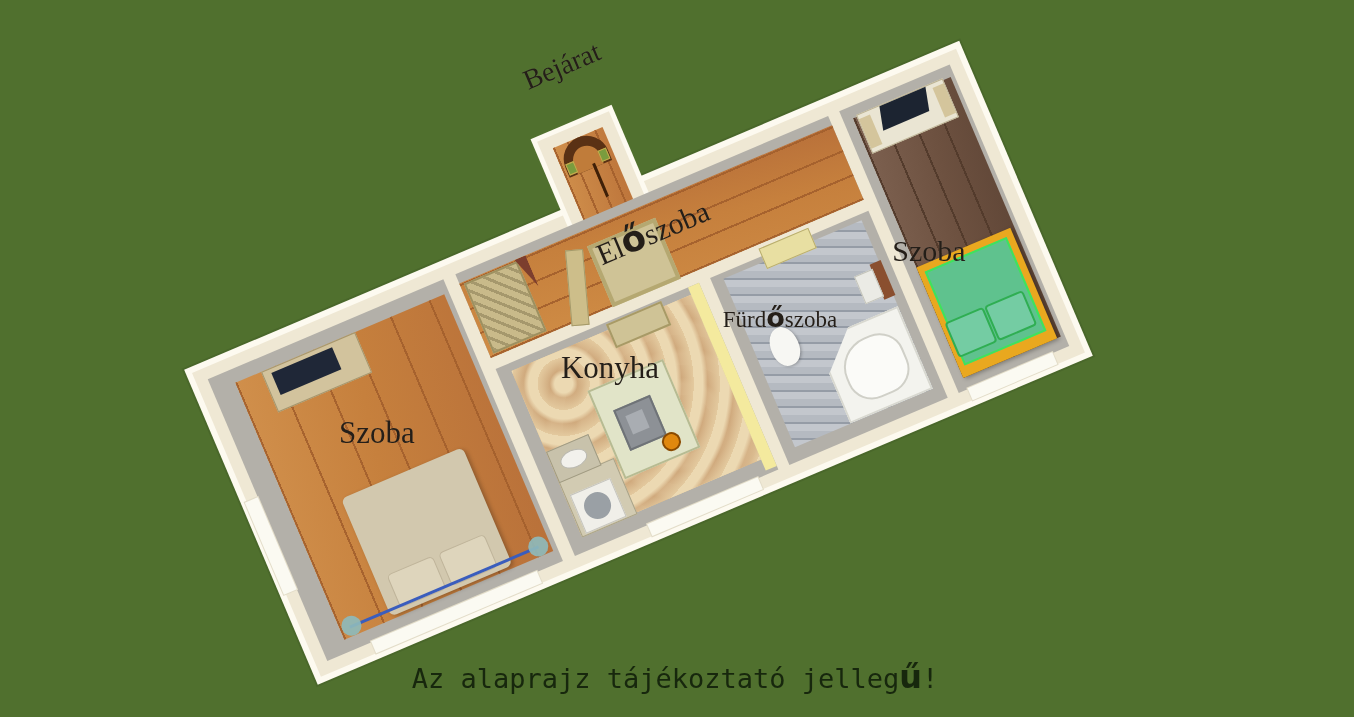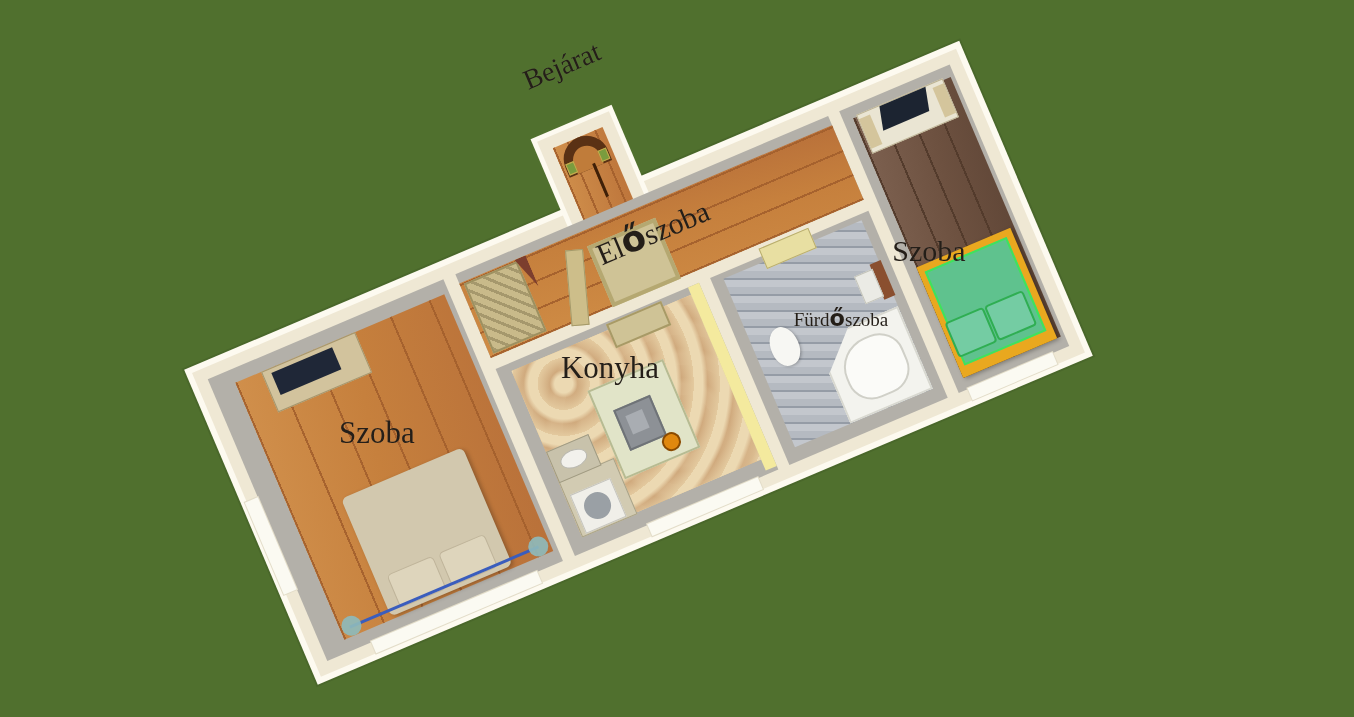--- a/index.html
+++ b/index.html
@@ -145,7 +145,7 @@
   .label-entrance{left:562px;top:66px;font-size:28px;transform:translate(-50%,-50%) rotate(-23deg);}
   .label-hall{left:653px;top:233px;font-size:30px;transform:translate(-50%,-50%) rotate(-23deg);}
   .label-room-right{left:929px;top:251px;font-size:30px;}
-  .label-bathroom{left:841px;top:320px;font-size:19px;}
+  .label-bathroom{left:780px;top:320px;font-size:23px;}
   .label-kitchen{left:610px;top:368px;font-size:31px;}
   .label-room-left{left:377px;top:433px;font-size:31px;}
   .caption{

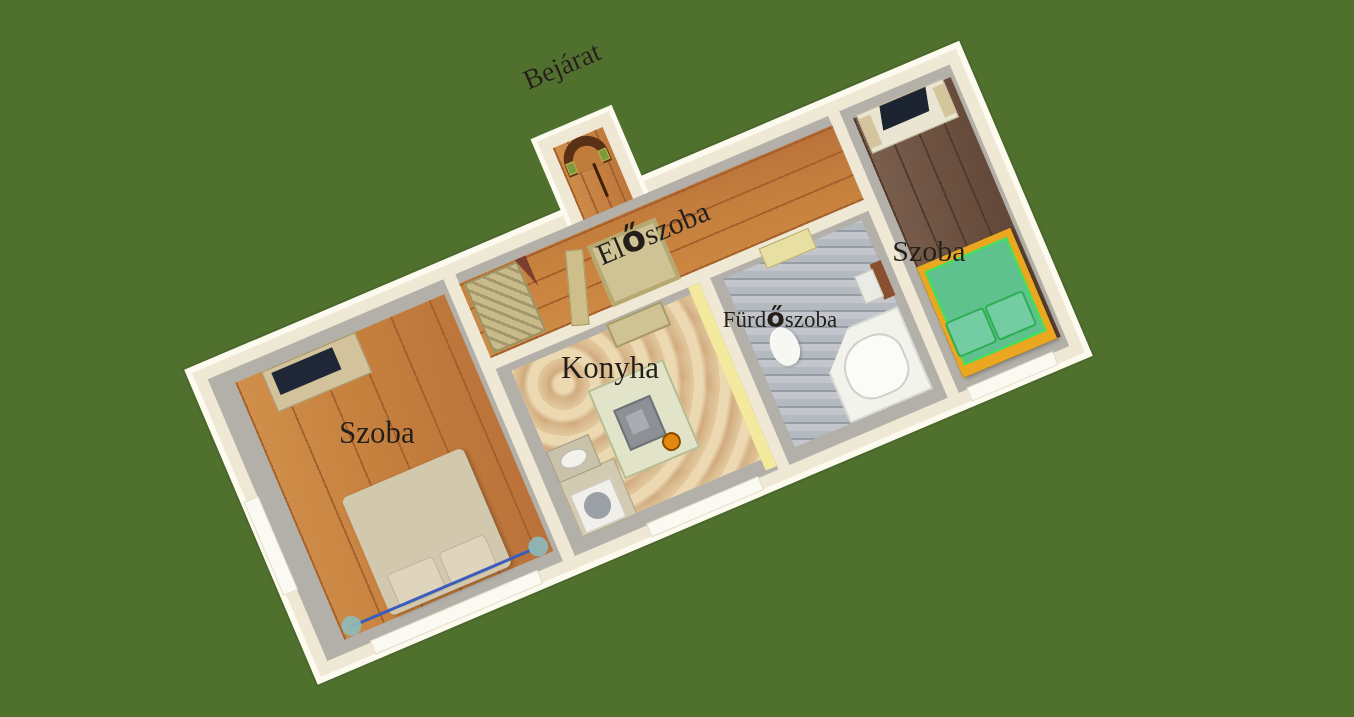--- a/index.html
+++ b/index.html
@@ -258,6 +258,7 @@
   <div class="label label-kitchen">Konyha</div>
   <div class="label label-room-left">Szoba</div>
 
+  <div class="caption hu">Az alaprajz tájékoztató jelleg<span class="subst">ű</span>!</div>
 </div>
 
 </body></html>

